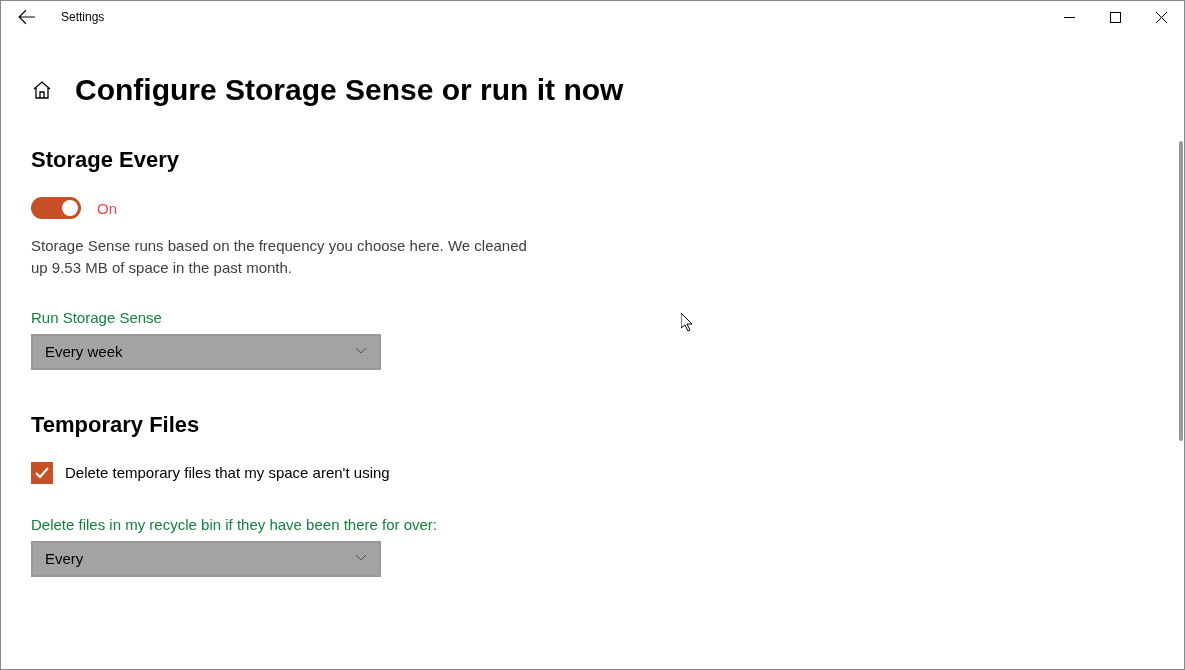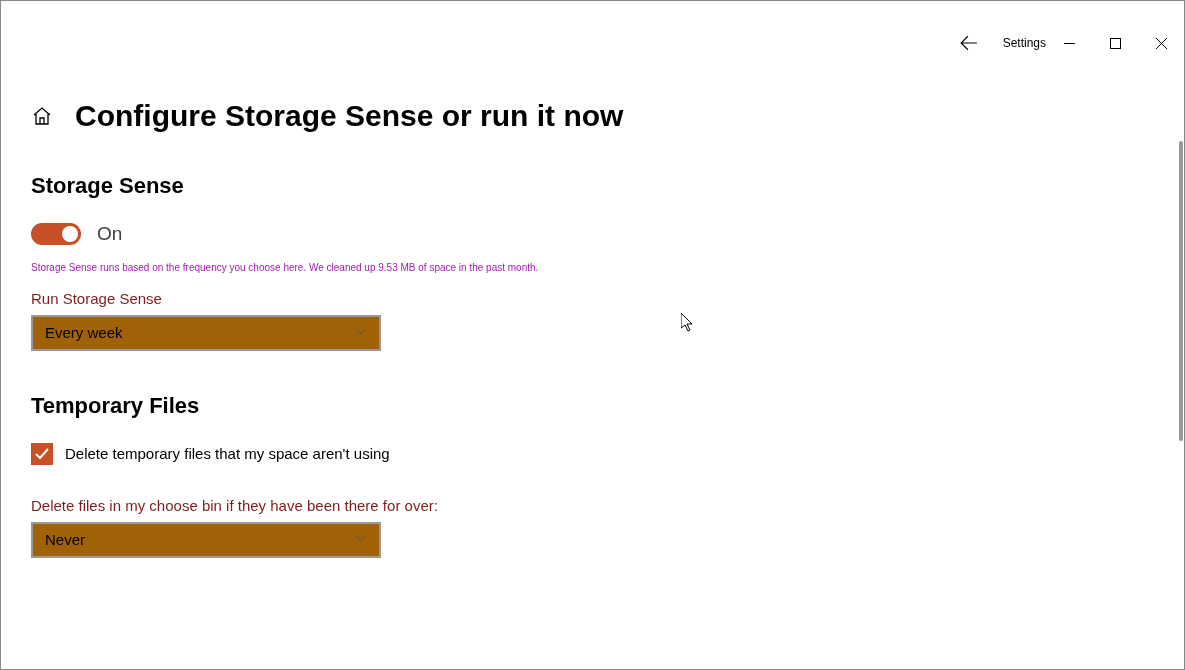--- a/index.html
+++ b/index.html
@@ -20,8 +20,7 @@
       height: 32px;
       display: flex;
       align-items: center;
-      justify-content: flex-end;
-      margin-top: 26px;
+      justify-content: space-between;
     }
     .titlebar-left {
       display: flex;

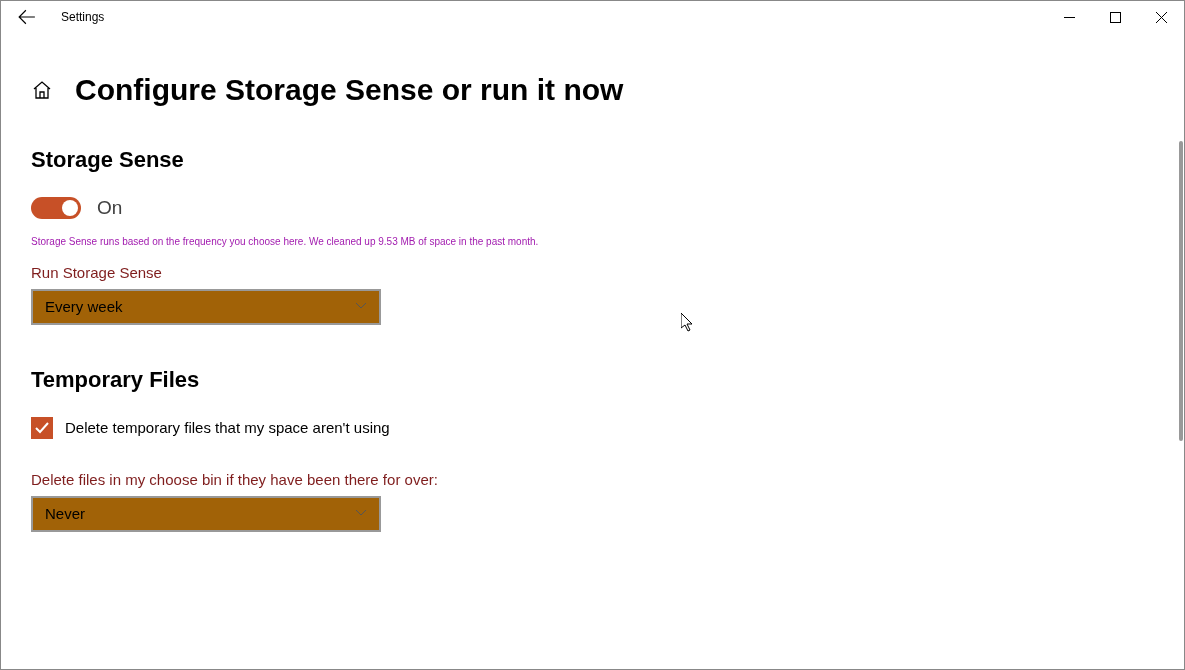--- a/index.html
+++ b/index.html
@@ -216,7 +216,7 @@
     <h1 class="page-title">Configure Storage Sense or run it now</h1>
   </div>
 
-  <h2 class="section-heading">Storage Sense</h2>
+  <h2 class="section-heading">Storage Every</h2>
 
   <div class="toggle-row">
     <div class="toggle">

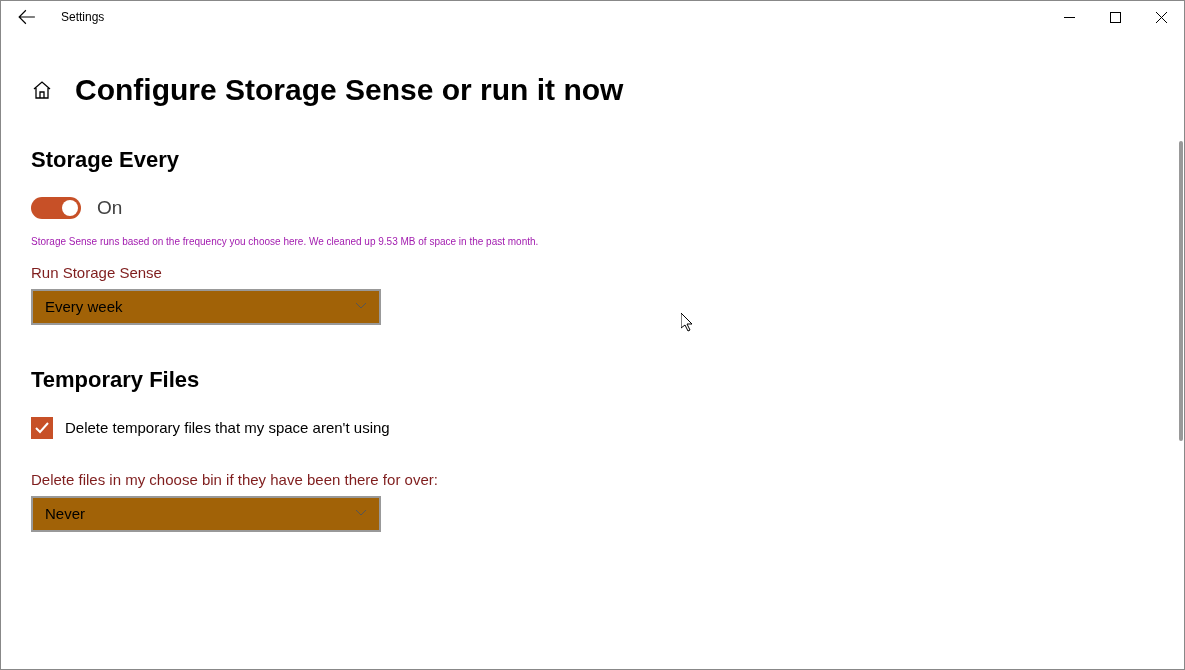--- a/index.html
+++ b/index.html
@@ -106,8 +106,8 @@
       background: #fff;
     }
     .toggle-label {
-      font-size: 19px;
-      color: #404040;
+      font-size: 15px;
+      color: #ef4444;
     }
     .desc {
       font-size: 10px;

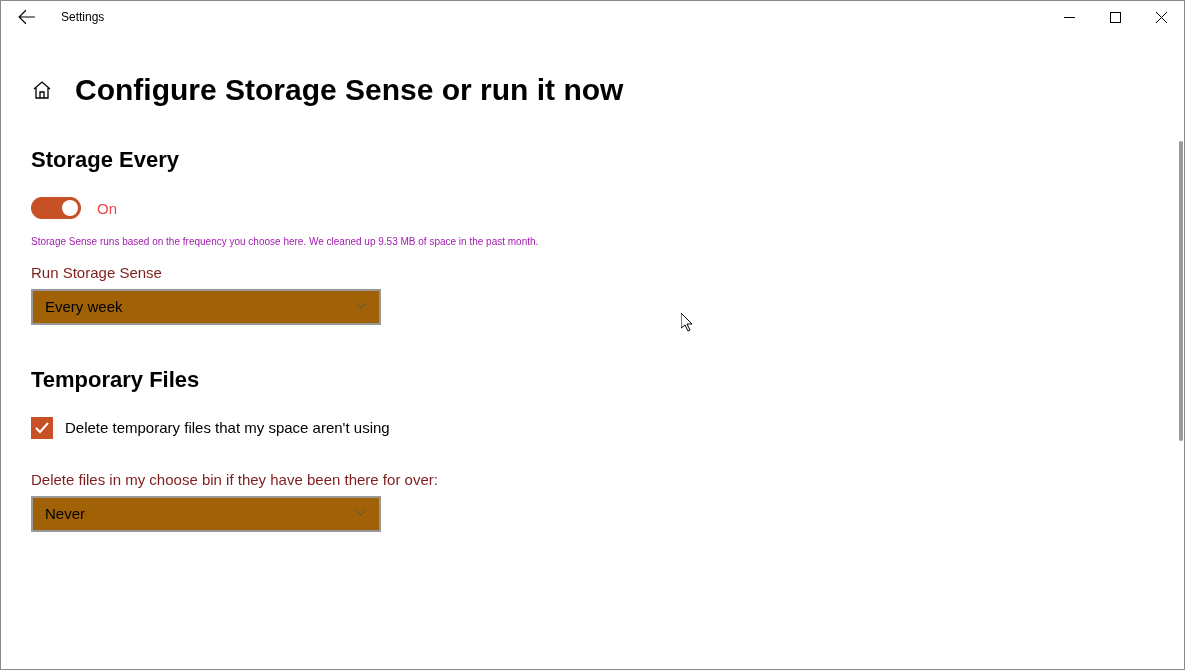--- a/index.html
+++ b/index.html
@@ -110,11 +110,11 @@
       color: #ef4444;
     }
     .desc {
-      font-size: 10px;
-      color: #a21caf;
+      font-size: 15px;
+      color: #404040;
       max-width: 510px;
       line-height: 1.45;
-      margin-bottom: 14px;
+      margin-bottom: 30px;
     }
     .field-label {
       font-size: 15px;

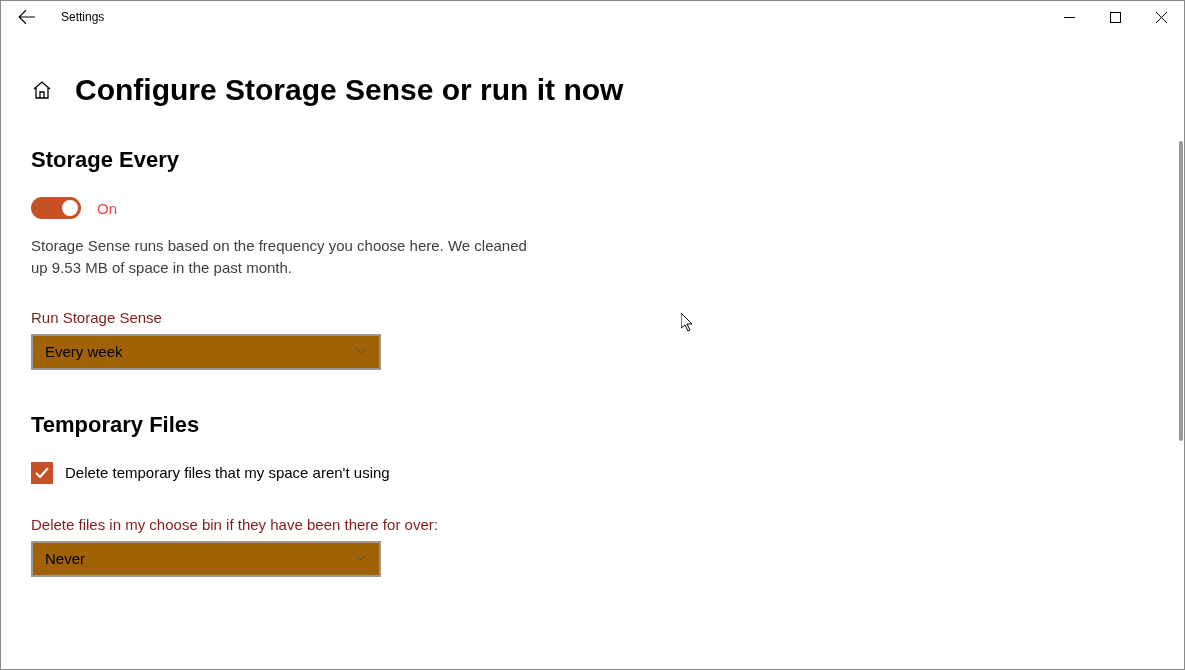--- a/index.html
+++ b/index.html
@@ -118,7 +118,7 @@
     }
     .field-label {
       font-size: 15px;
-      color: #7f1d1d;
+      color: #15803d;
       margin-bottom: 8px;
     }
     .select {

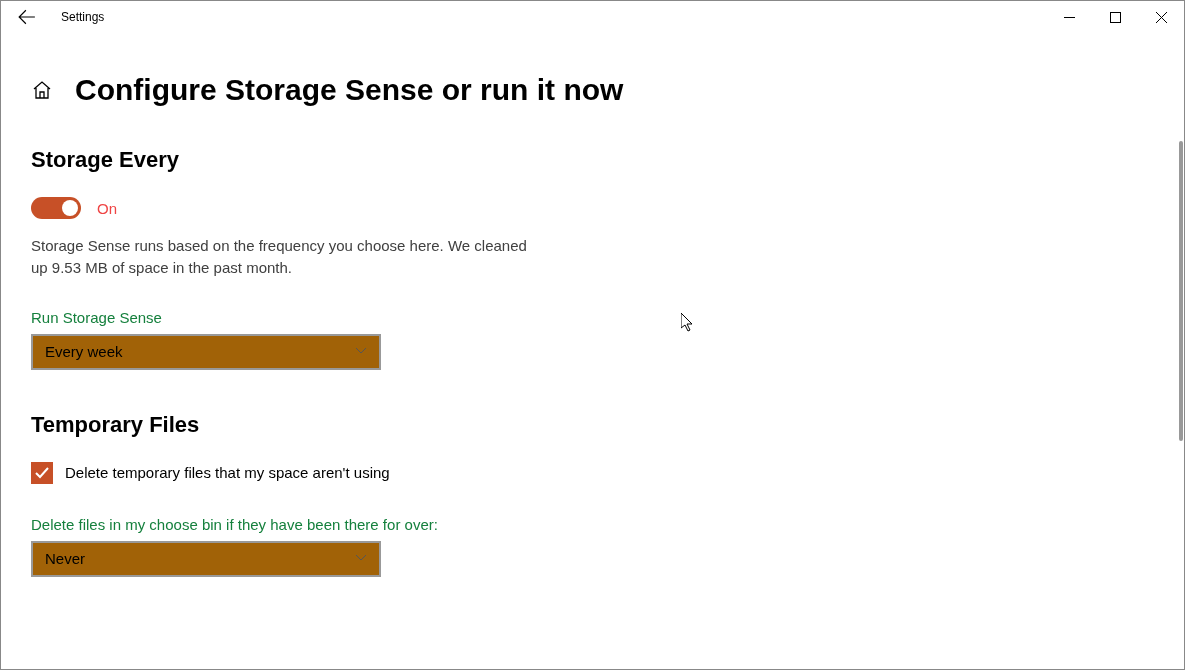--- a/index.html
+++ b/index.html
@@ -131,7 +131,7 @@
       padding: 0 12px;
       cursor: pointer;
       margin-bottom: 42px;
-      background: #a16207;
+      background: #a3a3a3;
     }
     .select-text {
       font-size: 15px;

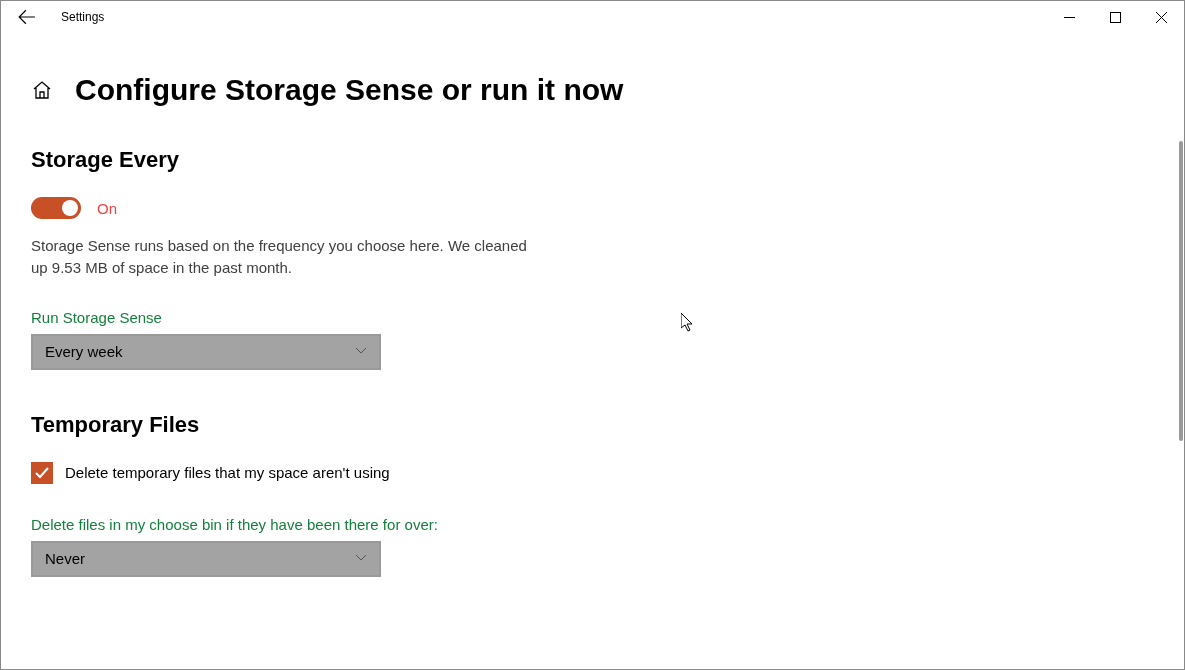--- a/index.html
+++ b/index.html
@@ -249,7 +249,7 @@
       <span class="checkbox-label">Delete temporary files that my space aren't using</span>
     </div>
 
-    <div class="field-label">Delete files in my choose bin if they have been there for over:</div>
+    <div class="field-label">Delete files in my recycle bin if they have been there for over:</div>
     <div class="select" style="margin-bottom:0;">
       <span class="select-text">Never</span>
       <span class="chevron">

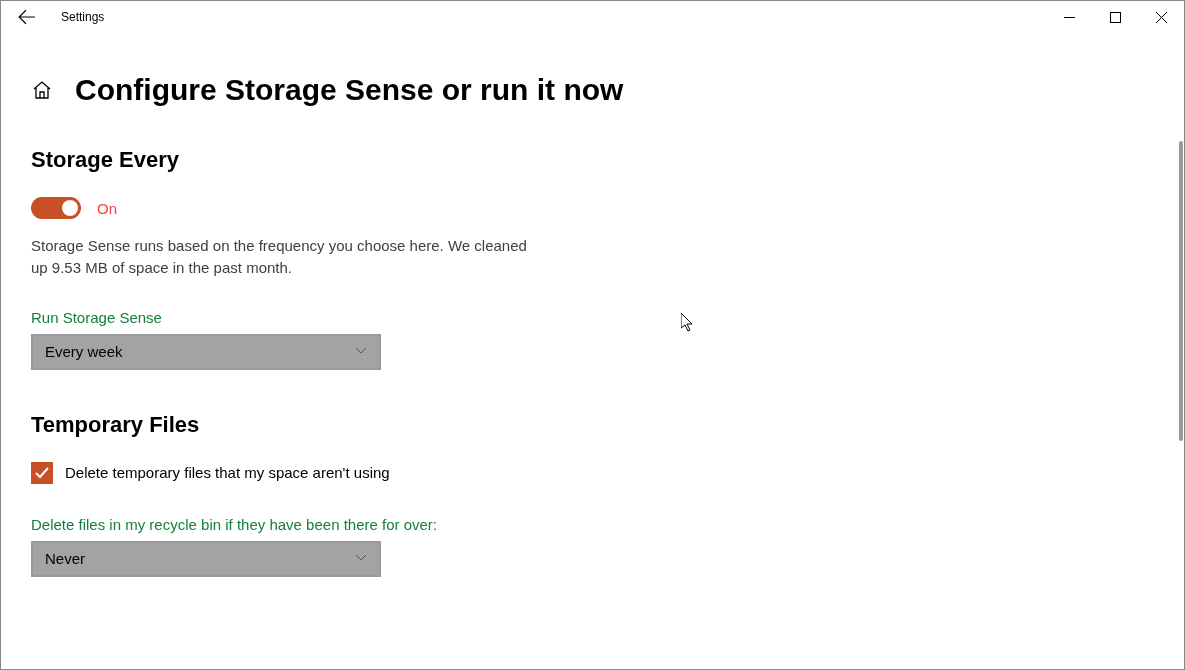--- a/index.html
+++ b/index.html
@@ -251,7 +251,7 @@
 
     <div class="field-label">Delete files in my recycle bin if they have been there for over:</div>
     <div class="select" style="margin-bottom:0;">
-      <span class="select-text">Never</span>
+      <span class="select-text">Every</span>
       <span class="chevron">
         <svg width="12" height="12" viewBox="0 0 12 12" fill="none" stroke="#555" stroke-width="1">
             <path d="M1 4 L6 9 L11 4"></path>

